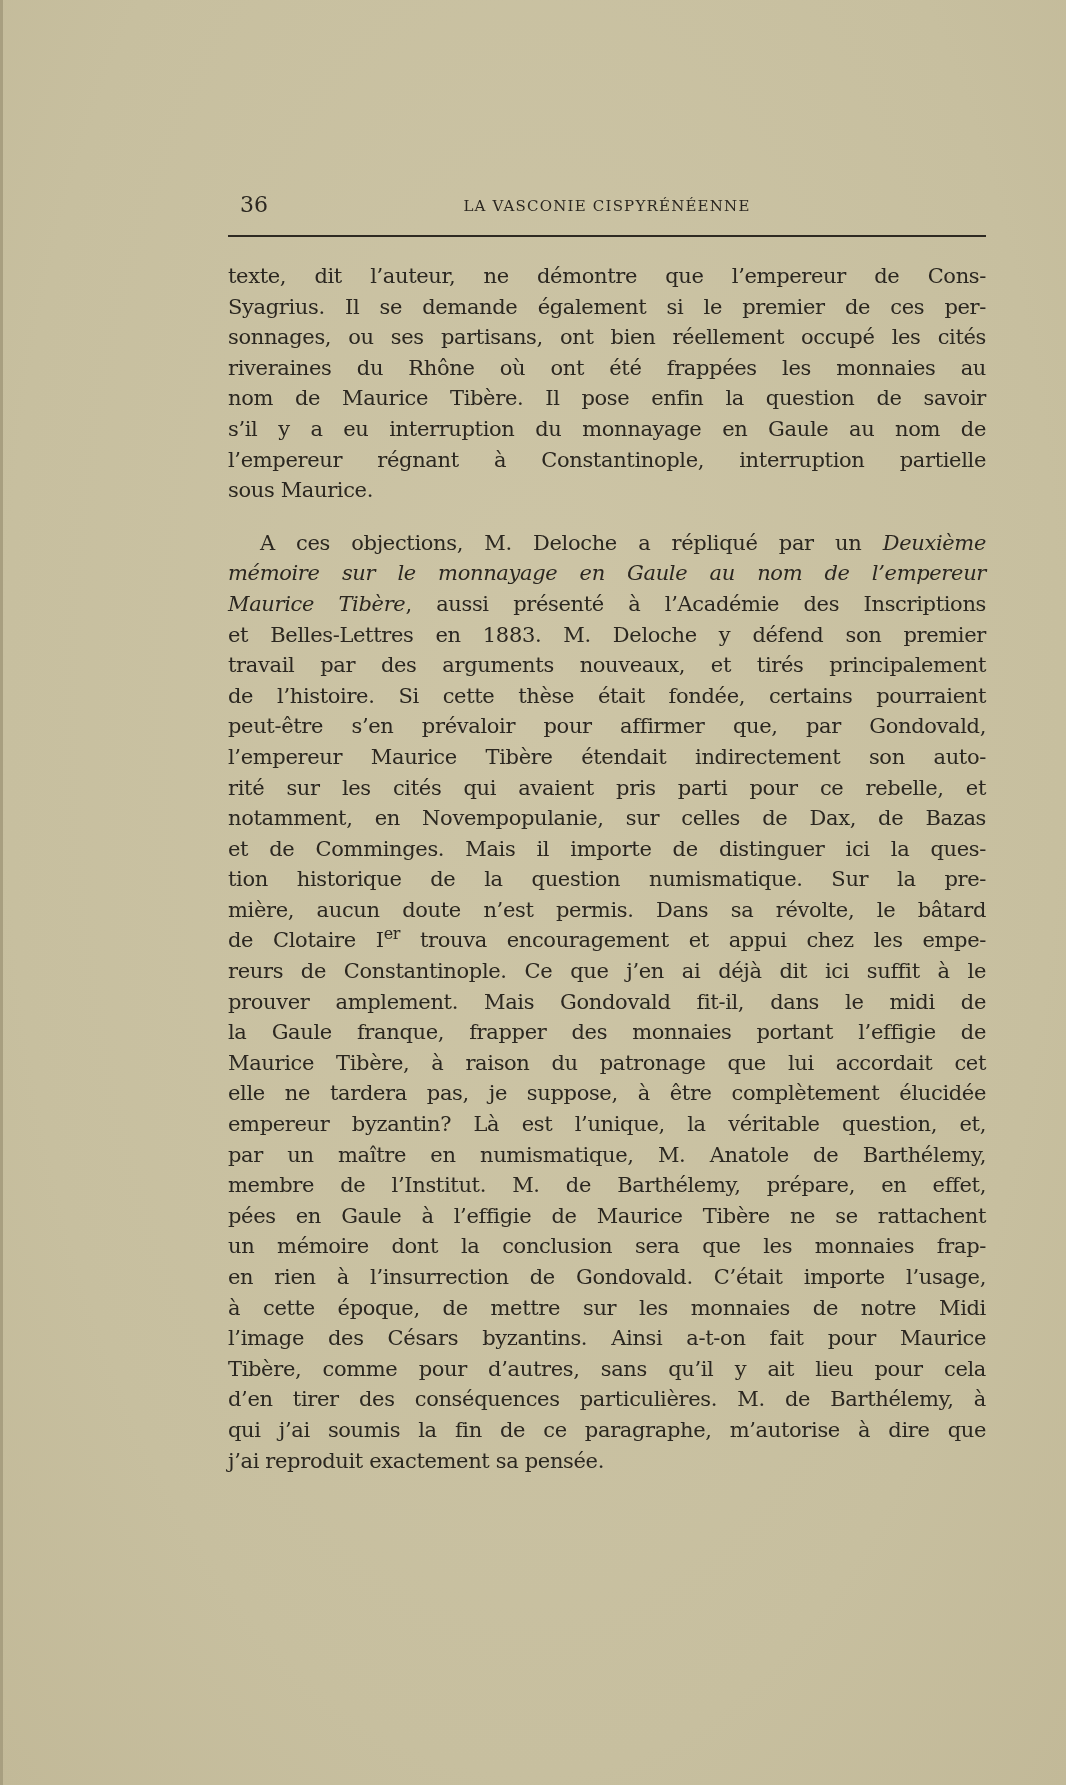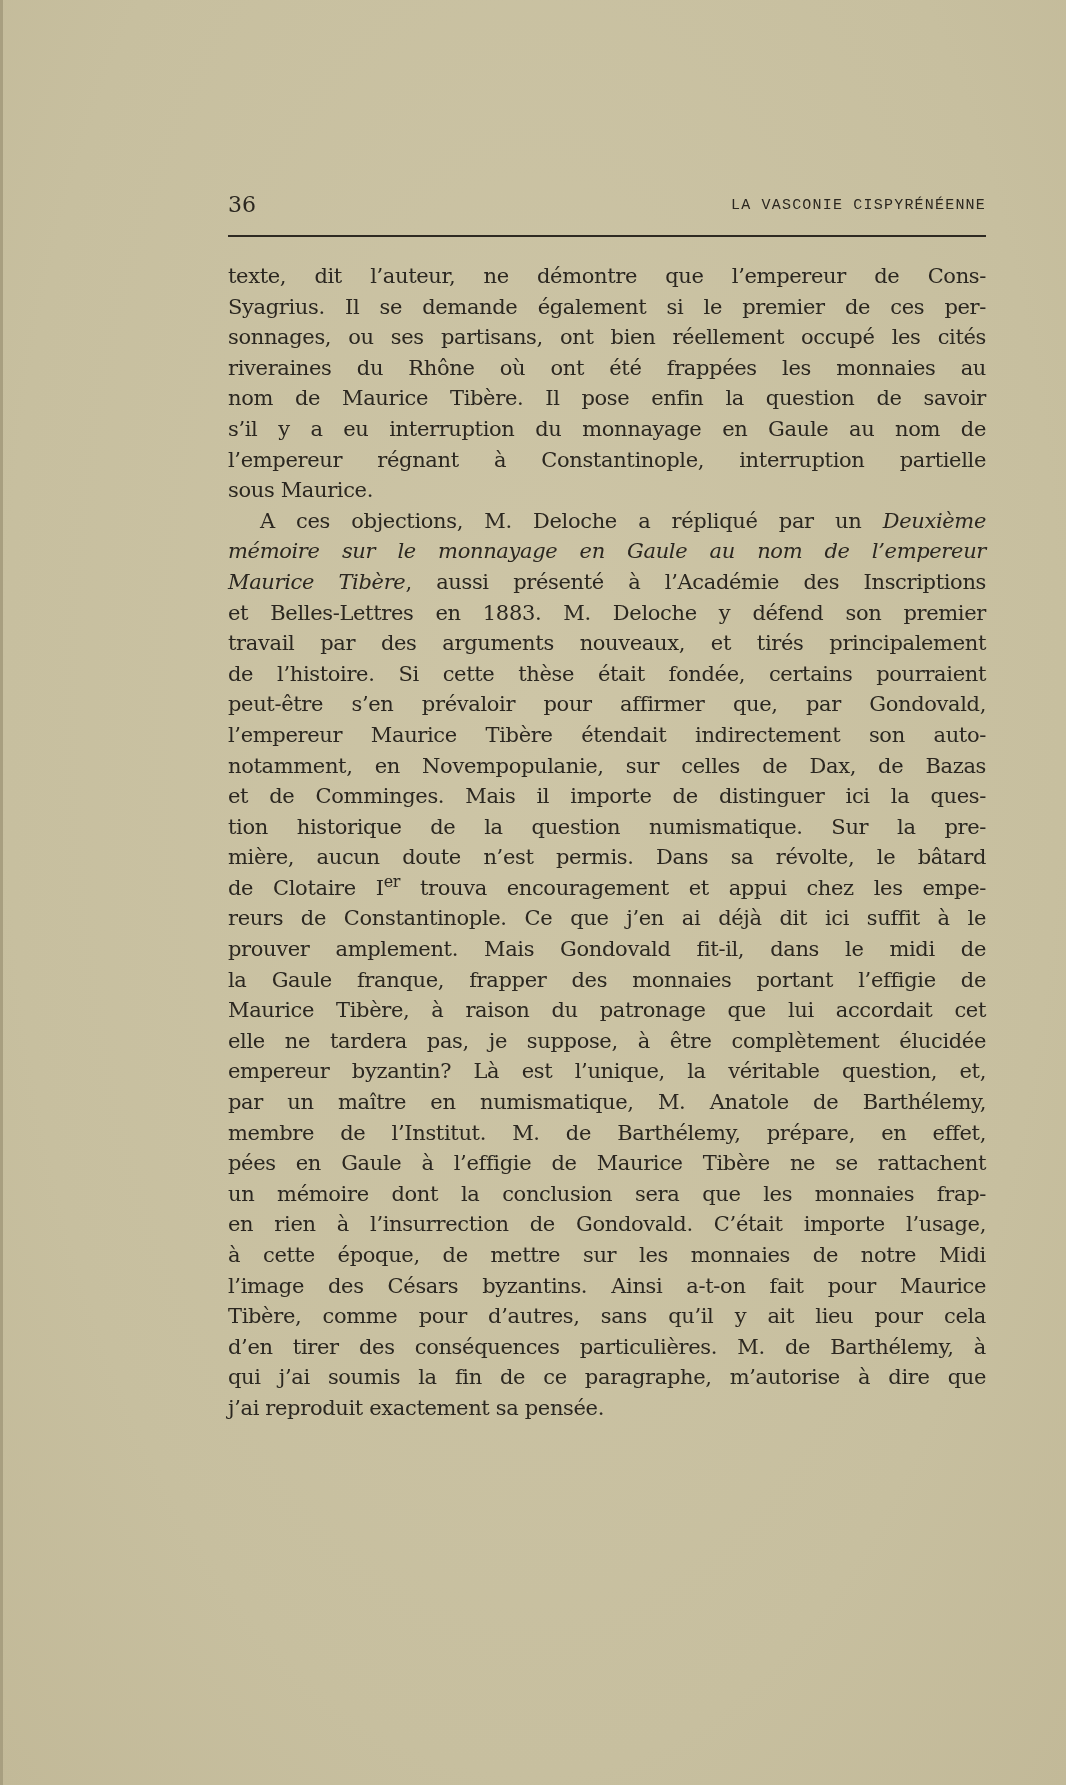--- a/index.html
+++ b/index.html
@@ -19,7 +19,7 @@
     position: absolute; left: 228px; top: 190px; width: 758px; height: 30px;
   }
   .page-number {
-    position: absolute; left: 0; top: 0;
+    position: absolute; left: 12px; top: 0;
     font-size: 22px; line-height: 30px;
   }
   .running-title {

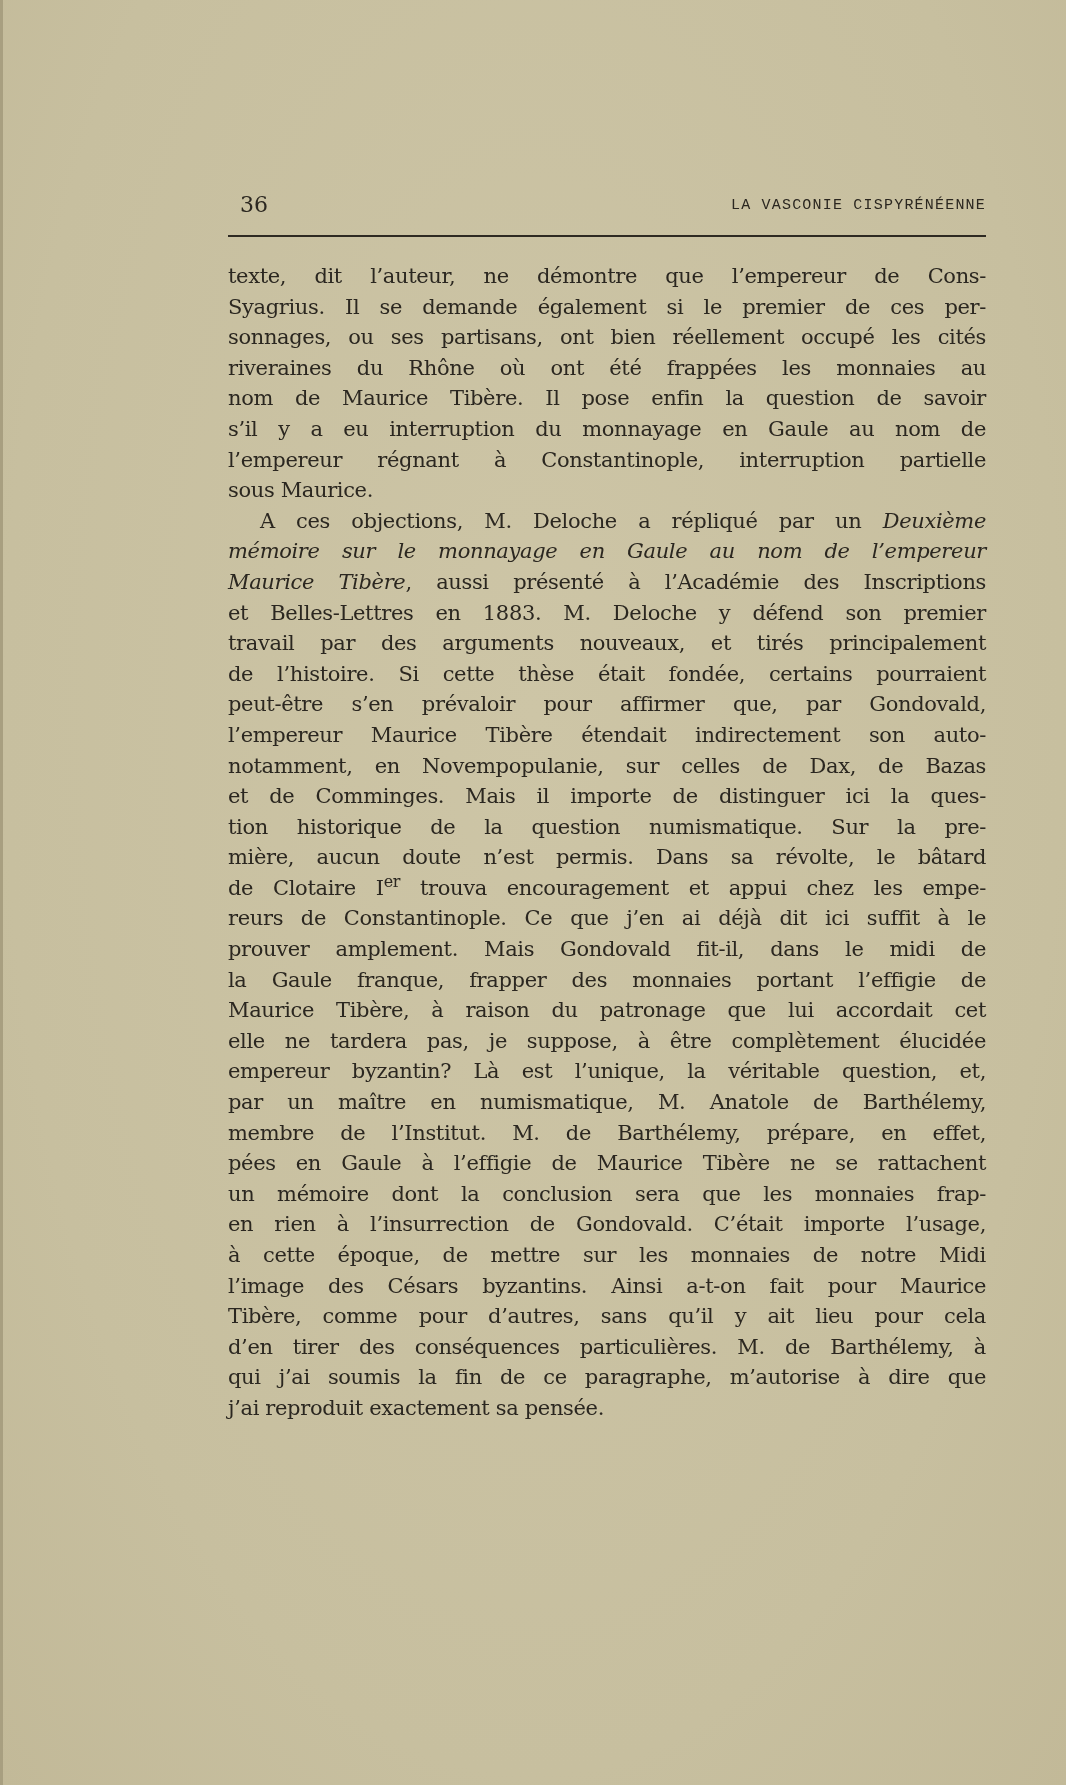--- a/index.html
+++ b/index.html
@@ -23,10 +23,9 @@
     font-size: 22px; line-height: 30px;
   }
   .running-title {
-    position: absolute; left: 0; width: 100%; top: 2px; text-align: right;
+    position: absolute; left: 0; width: 100%; top: 2px; text-align: center;
     font-size: 15px; letter-spacing: 1.2px; line-height: 28px;
     padding-left: 0;
-    font-family: Liberation Mono, monospace;
   }
   .rule {
     position: absolute; left: 228px; top: 235px; width: 758px; height: 2px;

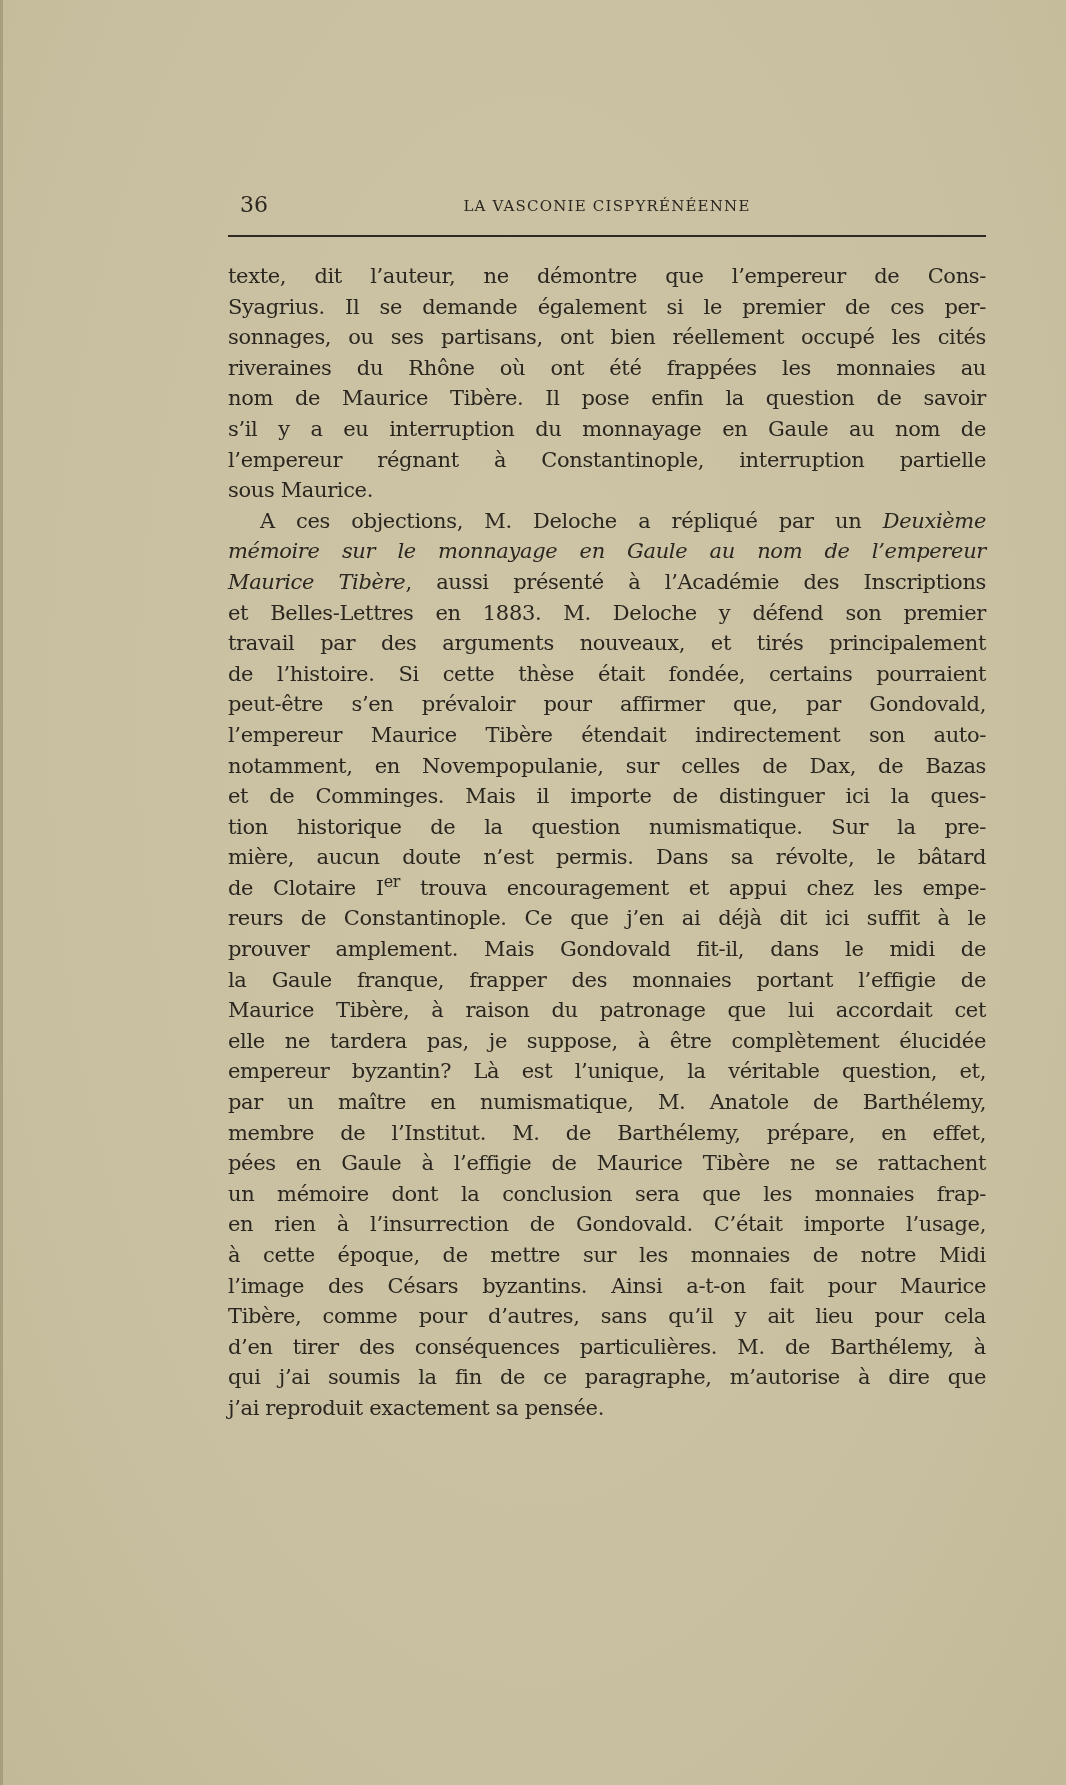--- a/index.html
+++ b/index.html
@@ -41,7 +41,7 @@
     letter-spacing: -0.35px;
   }
   .line.last { text-align-last: left; }
-  .line.indent { padding-left: 32px; }
+  .line.indent { padding-left: 32px; margin-top: 22px; }
   .line em { font-style: italic; }
   sup { font-size: 16px; line-height: 0; vertical-align: 8px; }
 </style>

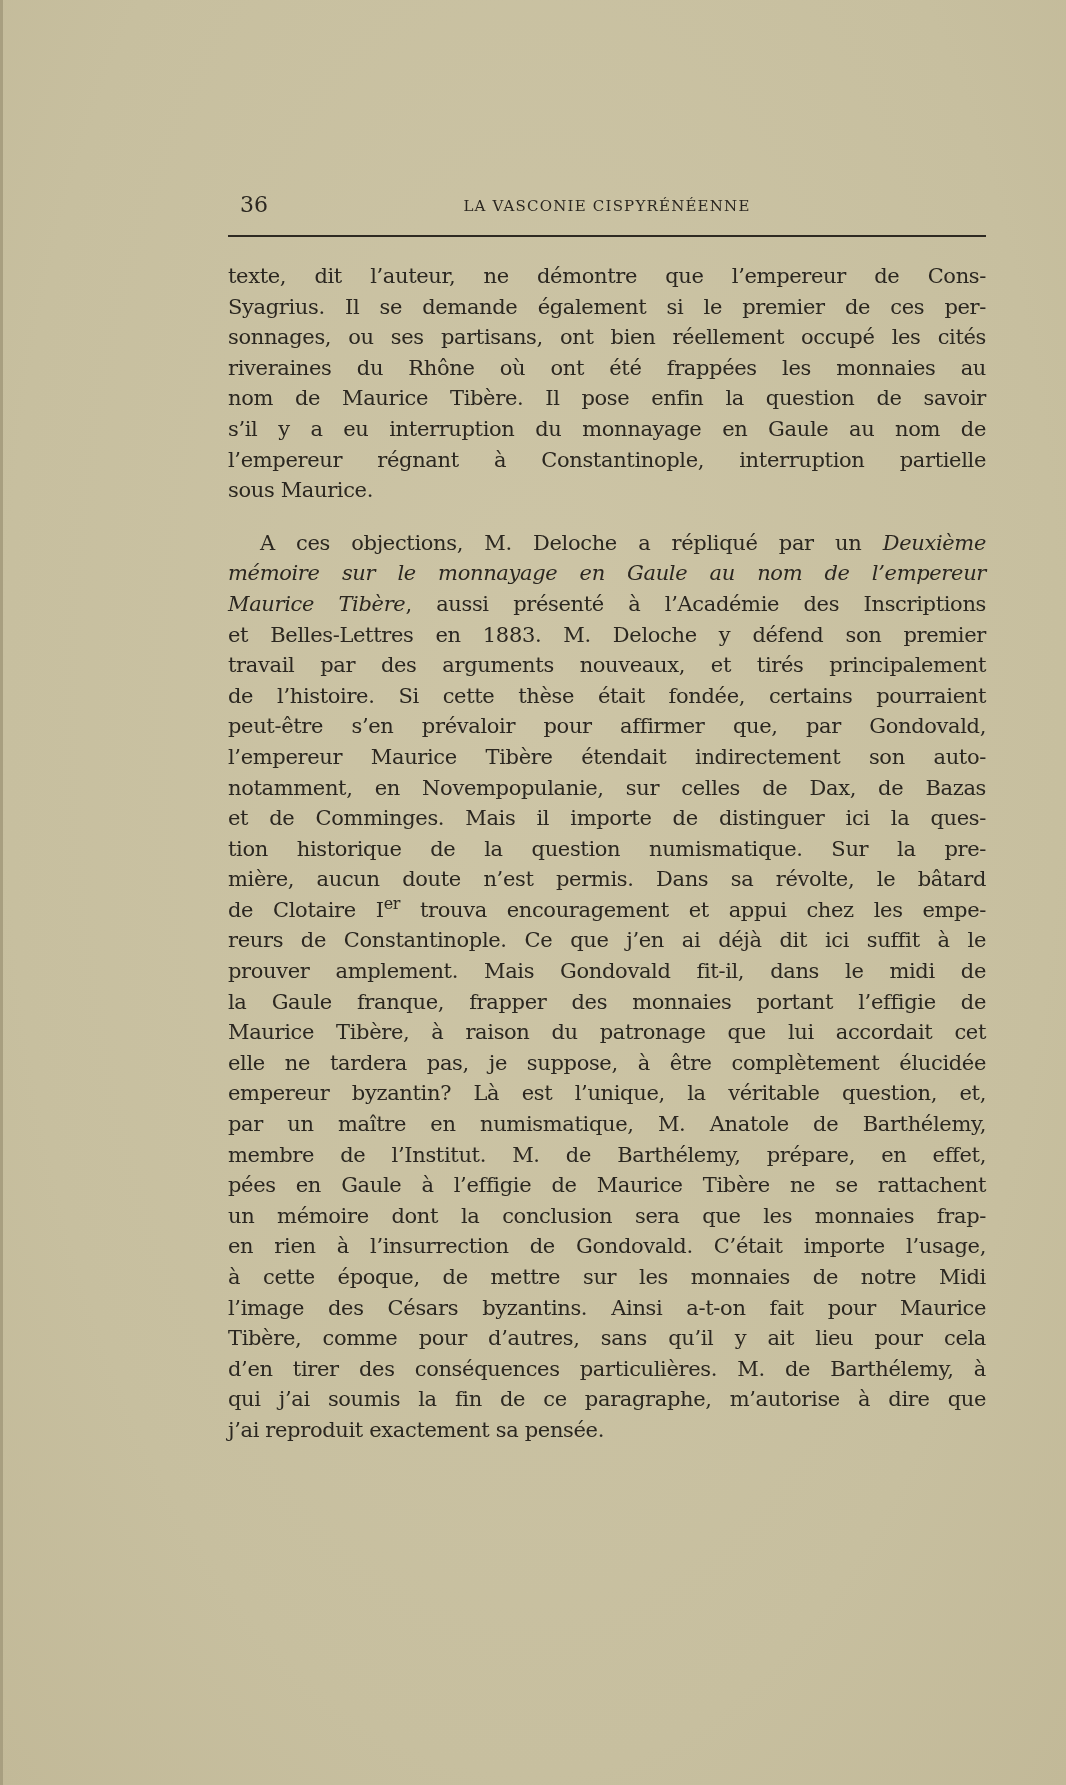--- a/index.html
+++ b/index.html
@@ -76,6 +76,7 @@
       <span class="line"><span>de l’histoire. Si cette thèse était fondée, certains pourraient</span></span>
       <span class="line"><span>peut-être s’en prévaloir pour affirmer que, par Gondovald,</span></span>
       <span class="line"><span>l’empereur Maurice Tibère étendait indirectement son auto-</span></span>
+      <span class="line"><span>rité sur les cités qui avaient pris parti pour ce rebelle, et</span></span>
       <span class="line"><span>notamment, en Novempopulanie, sur celles de Dax, de Bazas</span></span>
       <span class="line"><span>et de Comminges. Mais il importe de distinguer ici la ques-</span></span>
       <span class="line"><span>tion historique de la question numismatique. Sur la pre-</span></span>

